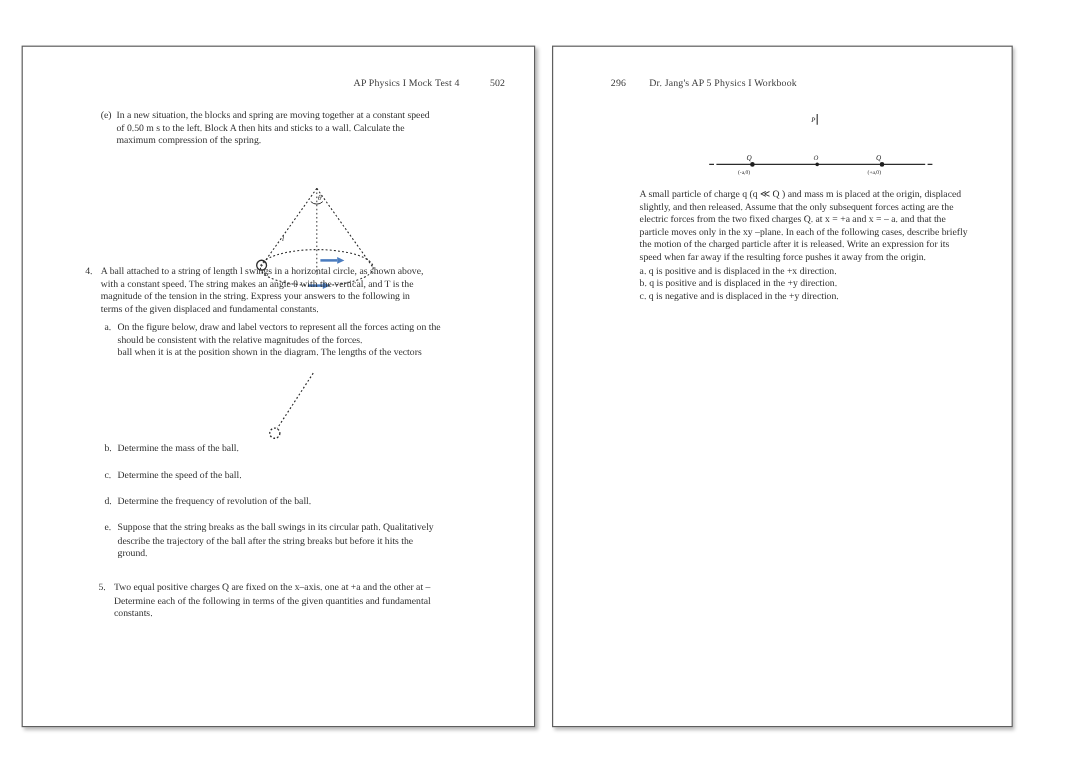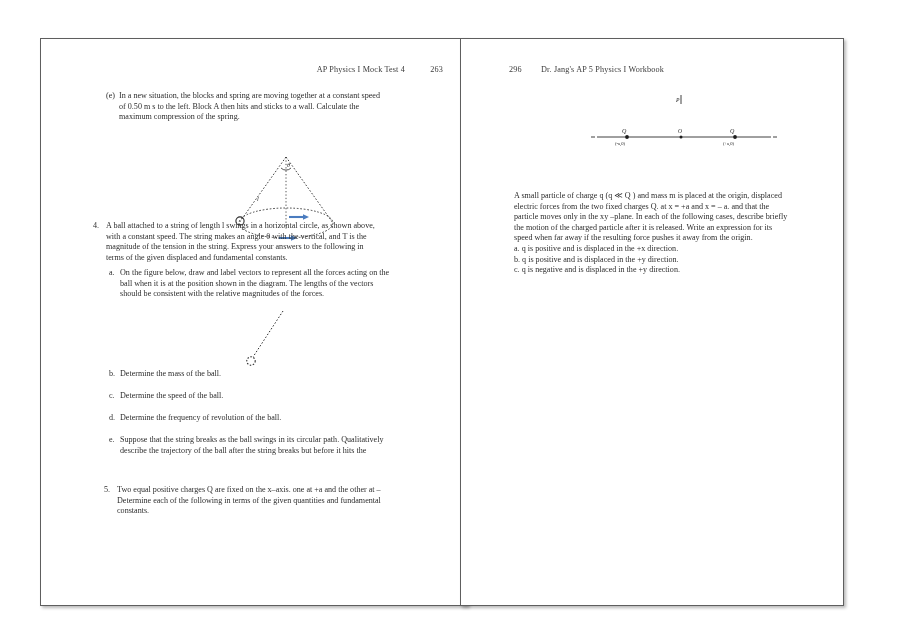--- a/index.html
+++ b/index.html
@@ -29,7 +29,7 @@
     box-shadow: 2px 2px 3px rgba(0,0,0,0.28);
     overflow: hidden;
   }
-  .page-left  { left: 40px;  width: 428px; text-decoration: underline; }
+  .page-left  { left: 18px;  width: 428px; text-decoration: underline; }
   .page-right { left: 460px; width: 384px; padding-left: 47px; }
 
   

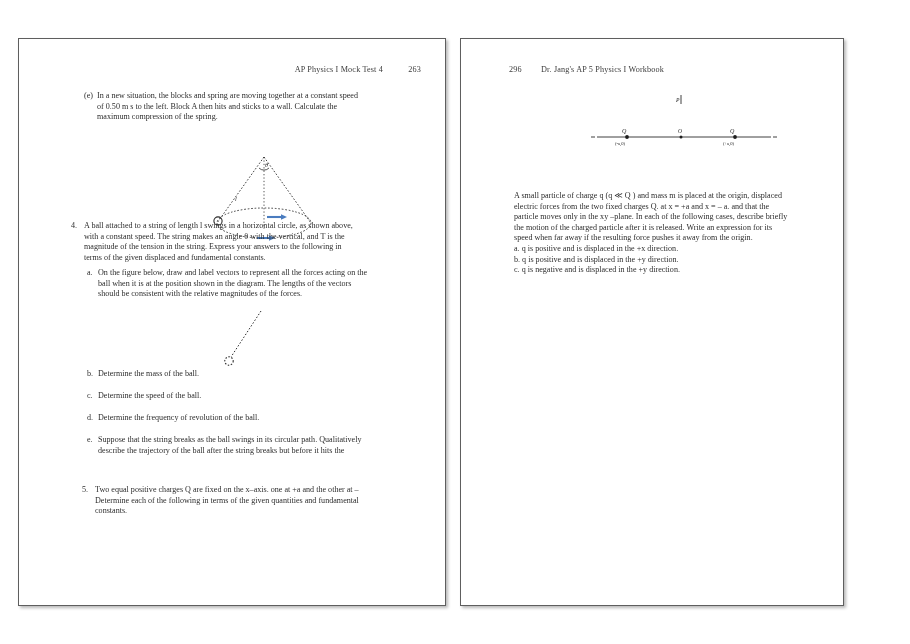--- a/index.html
+++ b/index.html
@@ -76,7 +76,7 @@
   <div class="page page-left">
 
     <div class="runhead runhead-left-title">AP Physics I Mock Test 4</div>
-    <div class="runhead runhead-left-num">263</div>
+    <div class="runhead runhead-left-num">502</div>
 
     <div class="para hang" style="left:65px; top:52px; width:330px;">
       <span class="lbl">(e)</span>

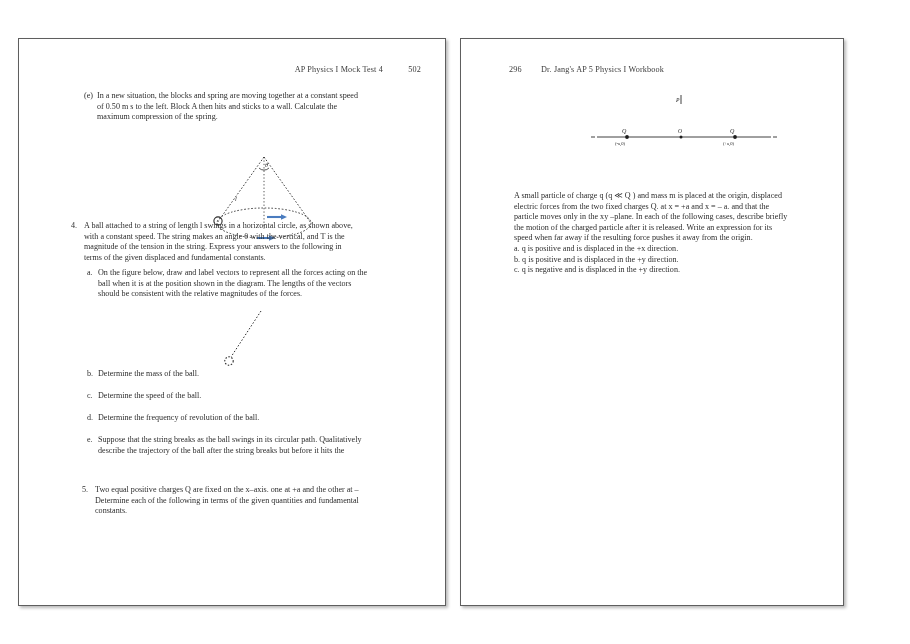--- a/index.html
+++ b/index.html
@@ -192,7 +192,7 @@
       </svg>
     </div>
 
-    <div class="para" style="left:53px; top:118px; width:332px;margin-top:34px;">
+    <div class="para" style="left:72px; top:118px; width:332px;">
       <span class="txt">A small particle of charge q (q ≪ Q ) and mass m is placed at the origin, displaced</span>
       <span class="txt">electric forces from the two fixed charges Q. at x  =  +a and x  = – a. and that the</span>
       <span class="txt">particle moves only in the xy –plane. In each of the following cases, describe briefly</span>

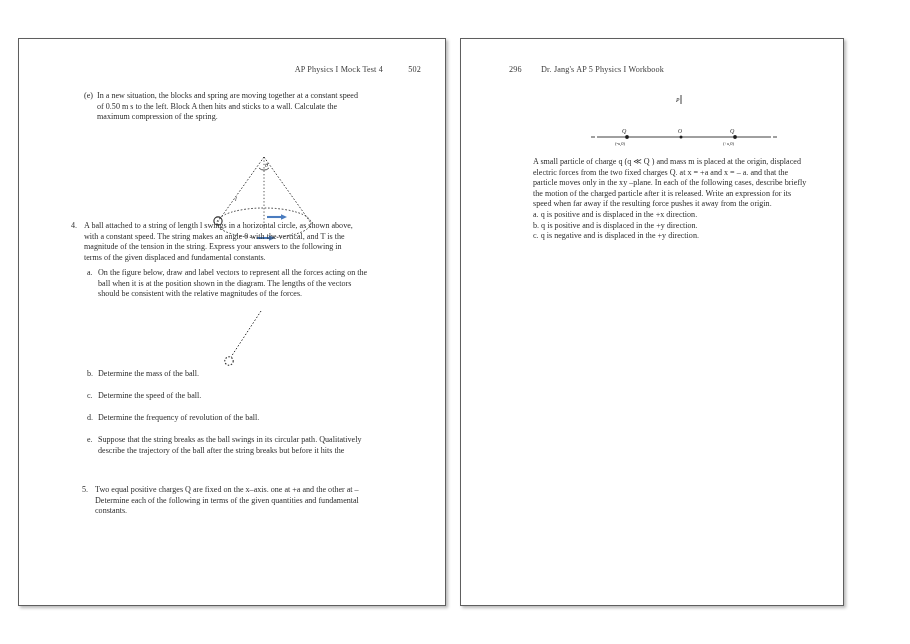--- a/index.html
+++ b/index.html
@@ -194,6 +194,7 @@
 
     <div class="para" style="left:72px; top:118px; width:332px;">
       <span class="txt">A small particle of charge q (q ≪ Q ) and mass m is placed at the origin, displaced</span>
+      <span class="txt">slightly, and then released. Assume that the only subsequent forces acting are the</span>
       <span class="txt">electric forces from the two fixed charges Q. at x  =  +a and x  = – a. and that the</span>
       <span class="txt">particle moves only in the xy –plane. In each of the following cases, describe briefly</span>
       <span class="txt">the motion of the charged particle after it is released. Write an expression for its</span>

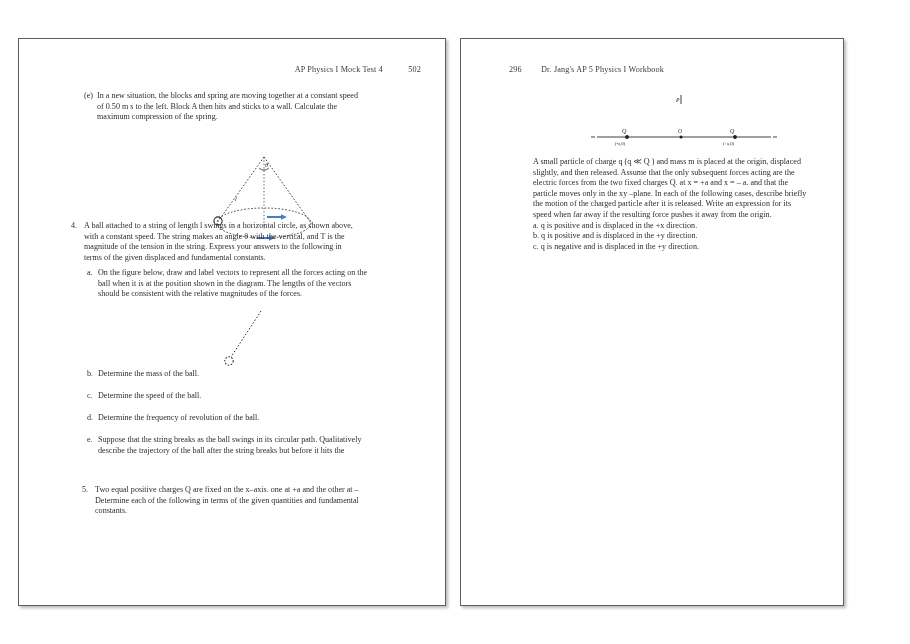--- a/index.html
+++ b/index.html
@@ -122,8 +122,8 @@
     <div class="para hang-sm" style="left:68px; top:229px; width:330px;">
       <span class="lbl">a.</span>
       <span class="txt">On the figure below, draw and label vectors to represent all the forces acting on the</span>
+      <span class="txt">should be consistent with the relative magnitudes of the forces.</span>
       <span class="txt">ball when it is at the position shown in the diagram. The lengths of the vectors</span>
-      <span class="txt">should be consistent with the relative magnitudes of the forces.</span>
     </div>
 
     <div class="fig" style="left:186px; top:268px;">

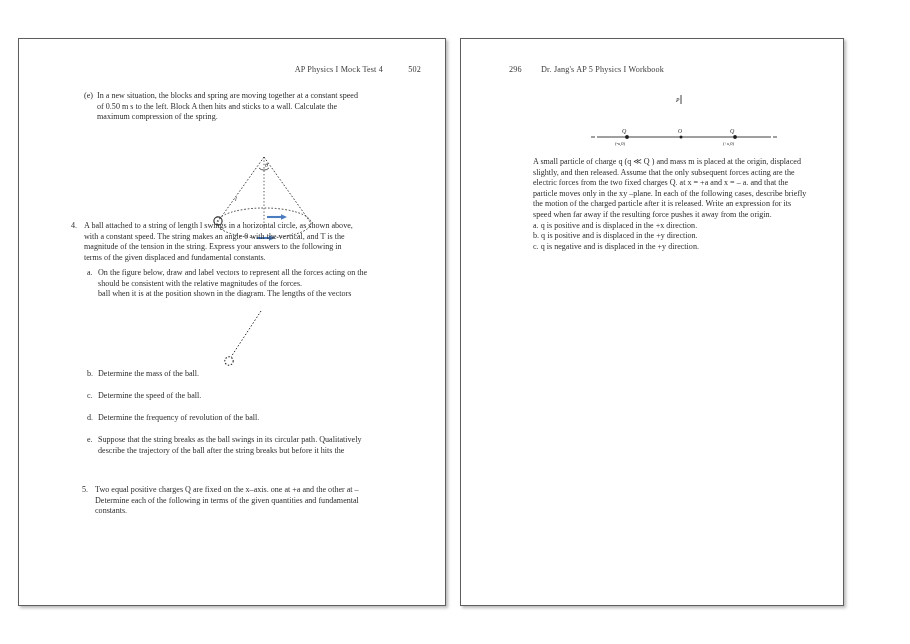--- a/index.html
+++ b/index.html
@@ -152,6 +152,7 @@
       <span class="lbl">e.</span>
       <span class="txt">Suppose that the string breaks as the ball swings in its circular path. Qualitatively</span>
       <span class="txt">describe the trajectory of the ball after the string breaks but before it hits the</span>
+      <span class="txt">ground.</span>
     </div>
 
     <div class="para hang" style="left:63px; top:446px; width:336px;">

